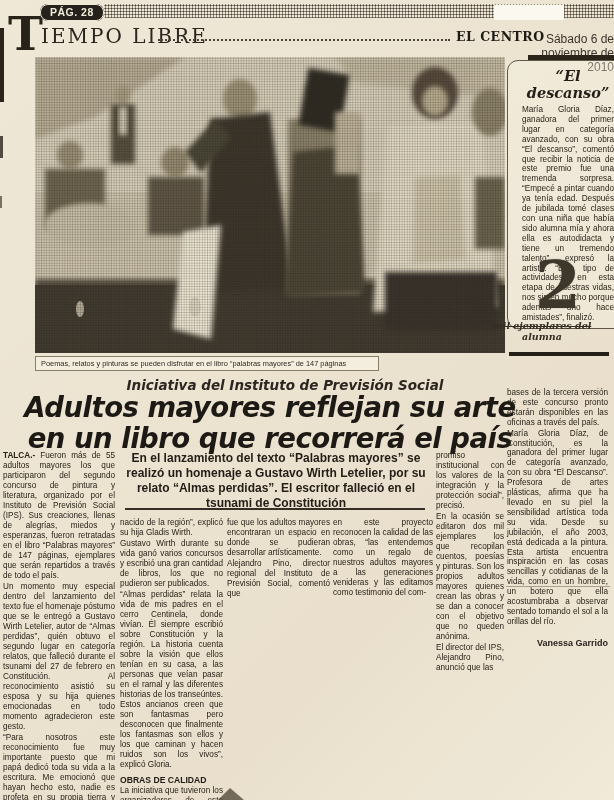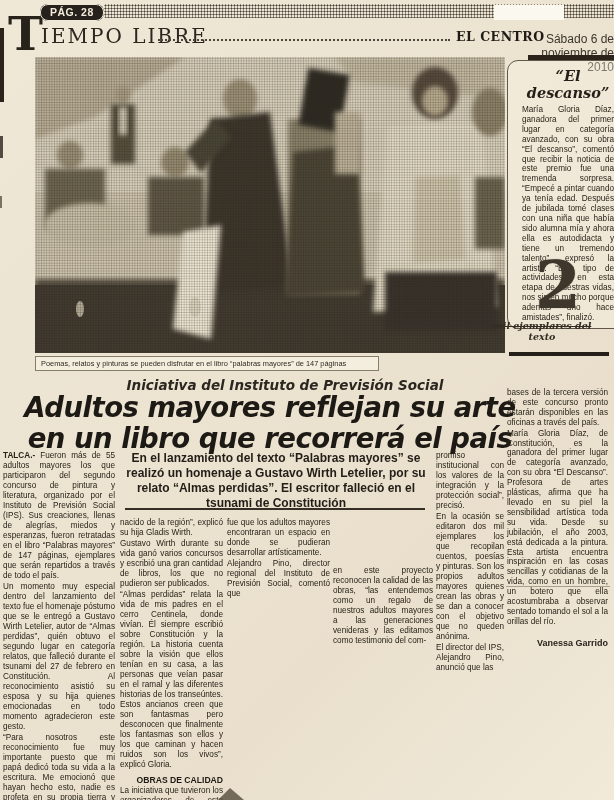--- a/index.html
+++ b/index.html
@@ -166,7 +166,7 @@
   <div class="abs stat-number" style="left:508px;top:252px;width:100px;">2</div>
   <div class="abs stat-caption" style="left:490px;top:320px;width:104px;">
     <div class="strike">mil ejemplares del</div>
-    <div>texto</div>
+    <div>alumna</div>
   </div>
   <div class="abs rule" style="left:509px;top:352px;width:100px;height:4px;background:#241f18;"></div>
 

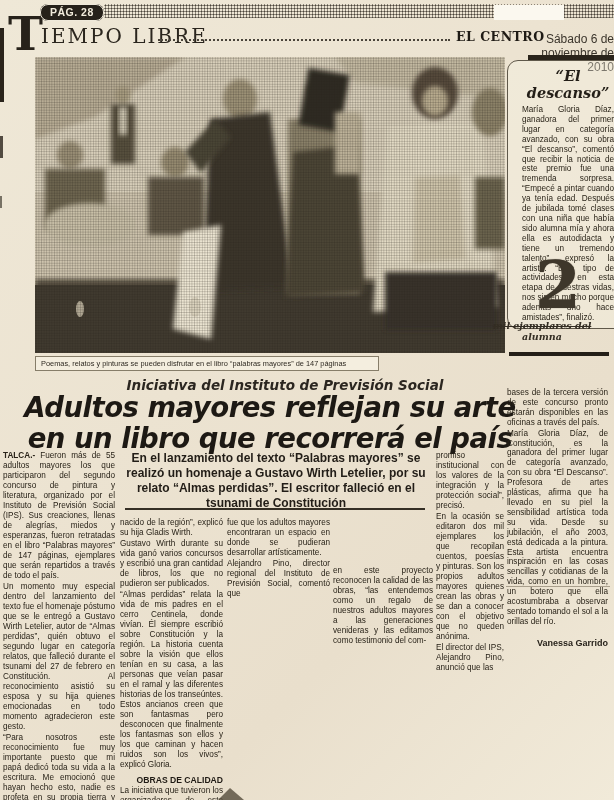--- a/index.html
+++ b/index.html
@@ -146,7 +146,7 @@
     <p>Alejandro Pino, director regional del Instituto de Previsión Social, comentó que</p>
   </div>
 
-  <div class="abs col" style="left:333px;top:518px;width:100px;margin-top:48px;">
+  <div class="abs col" style="left:333px;top:518px;width:100px;">
     <p>en este proyecto reconocen la calidad de las obras, “las entendemos como un regalo de nuestros adultos mayores a las generaciones venideras y las editamos como testimonio del com-</p>
   </div>
 

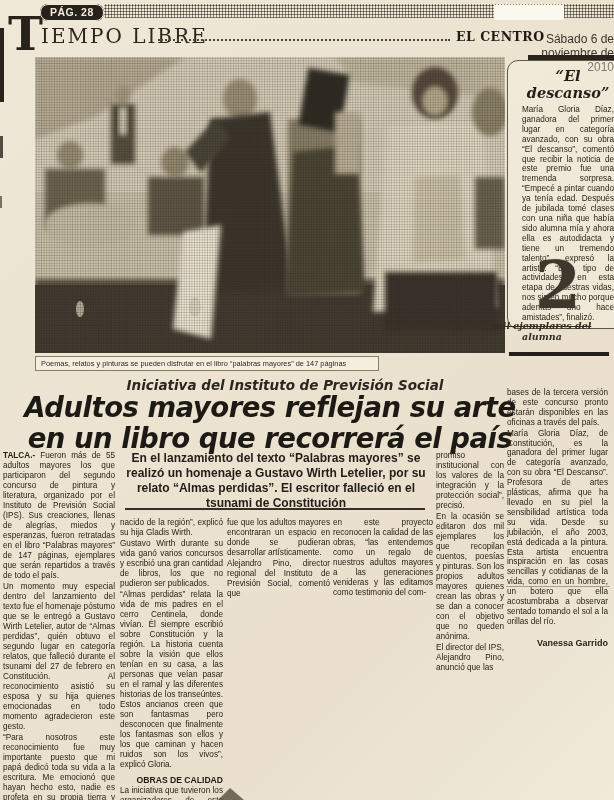--- a/index.html
+++ b/index.html
@@ -33,7 +33,7 @@
   .col{font-size:8.2px;line-height:10px;text-align:justify;color:#292319;}
   .col p{margin:0 0 1px 0;}
   .col .lead-in{font-weight:bold;}
-  .subhead{font-weight:bold;font-size:8.6px;text-align:right;margin:5px 0 1px;color:#1f1a14;}
+  .subhead{font-weight:bold;font-size:8.6px;text-align:left;margin:5px 0 1px;color:#1f1a14;}
   
   .side-box{border:1.5px solid #5f584a;border-radius:11px;padding:6px 14px 5px;background:rgba(250,245,232,.35);}
   .side-box-title{font-family:"DejaVu Serif",serif;font-weight:bold;font-style:italic;

